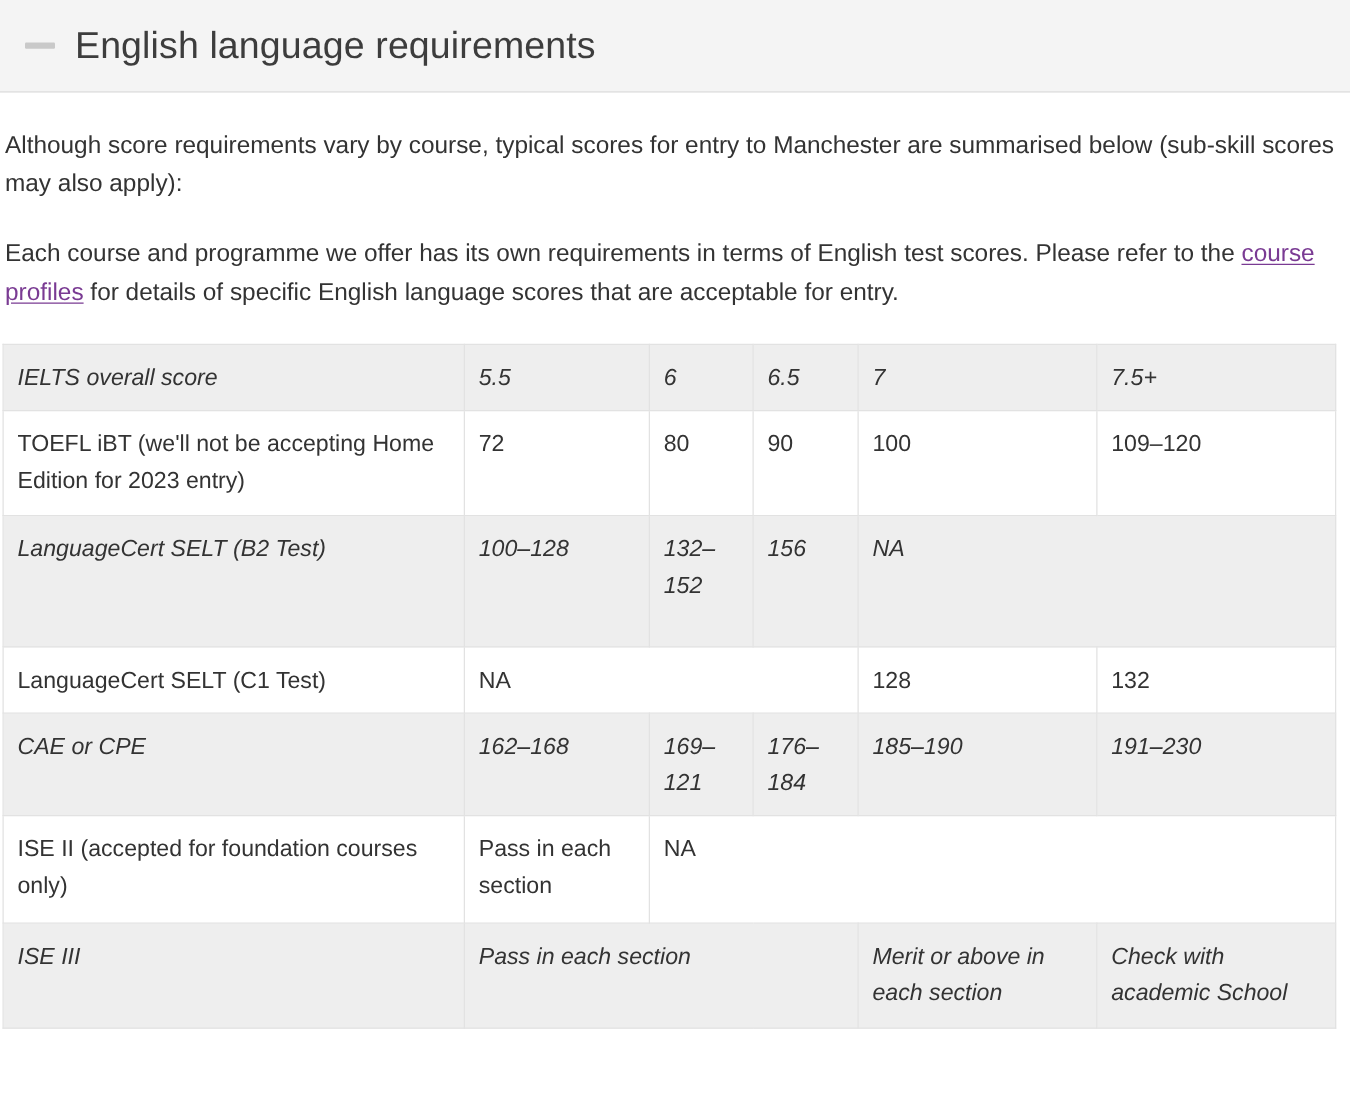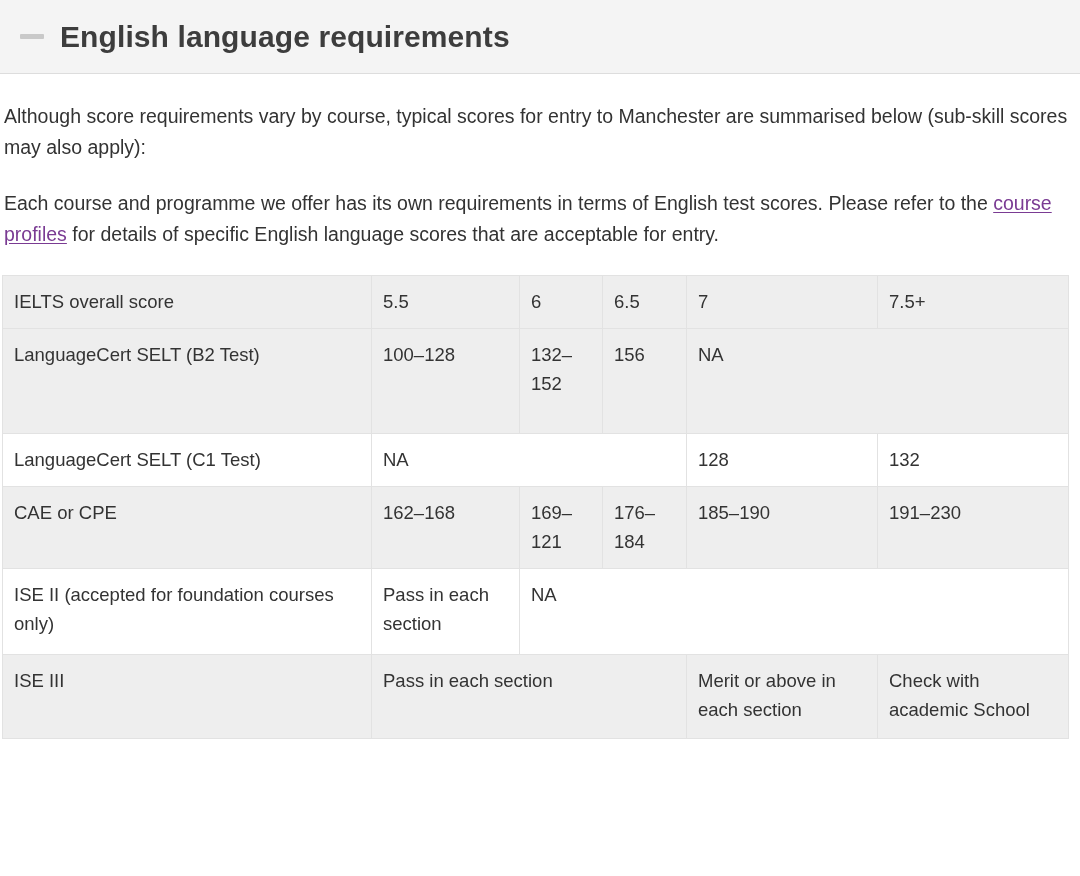--- a/index.html
+++ b/index.html
@@ -31,7 +31,7 @@
   }
   .accordion-title {
     font-size: 30px;
-    font-weight: 700;
+    font-weight: 400;
     color: #3d3d3d;
     letter-spacing: 0.1px;
     line-height: 1;

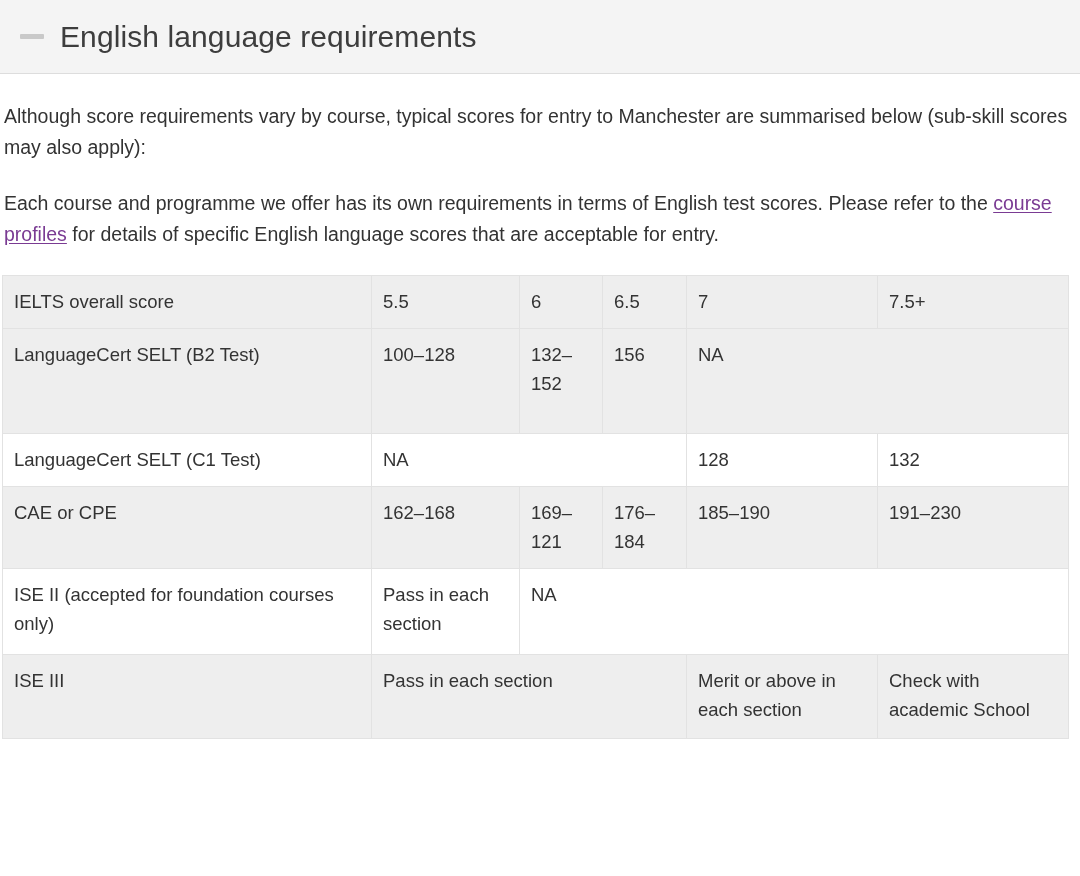--- a/index.html
+++ b/index.html
@@ -70,7 +70,7 @@
     vertical-align: top;
     background: #ffffff;
   }
-  tr.shaded td { background: #eeeeee; }
+  tr.shaded td { background: #eeeeee; font-style: italic; }
   td.rowlabel { }
   
   col.c0 { width: 369px; }

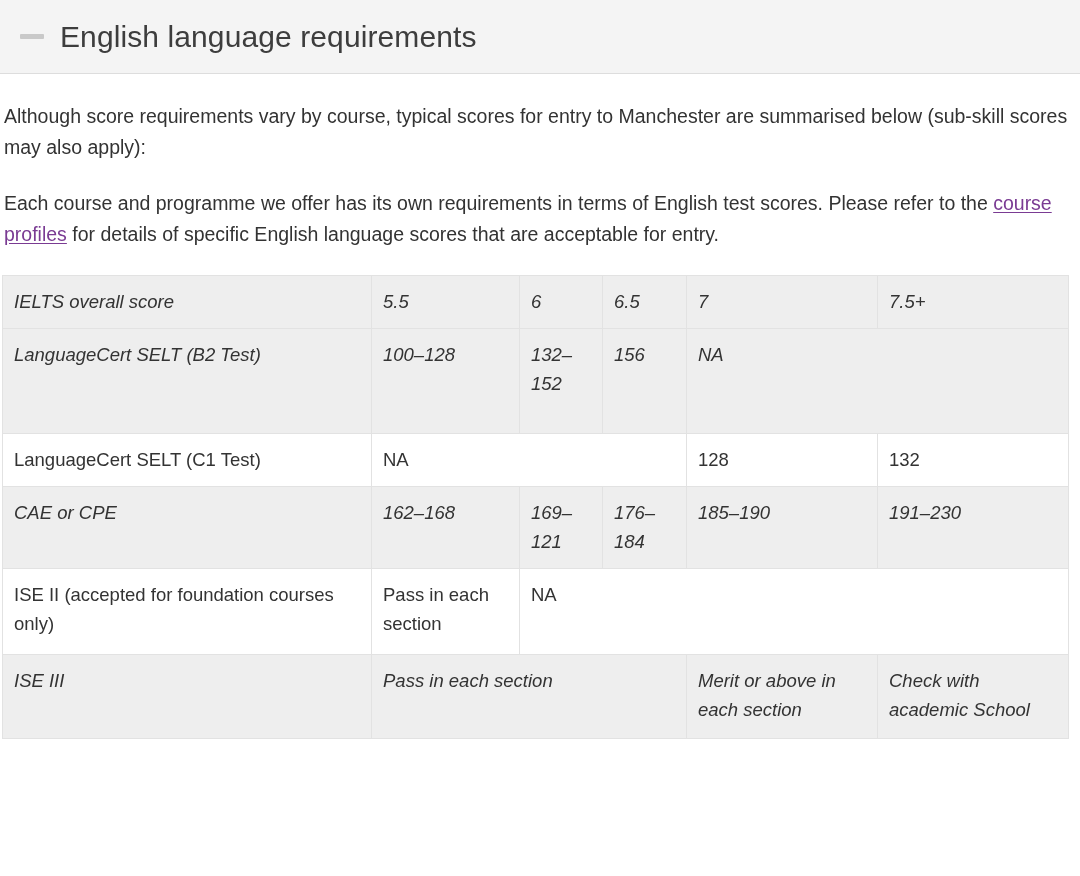--- a/index.html
+++ b/index.html
@@ -125,6 +125,14 @@
           <td>7.5+</td>
         </tr>
 
+        <tr class="r-toefl">
+          <td class="rowlabel">TOEFL iBT (we'll not be accepting Home Edition for 2023 entry)</td>
+          <td>72</td>
+          <td>80</td>
+          <td>90</td>
+          <td>100</td>
+          <td>109–120</td>
+        </tr>
 
         <tr class="shaded r-b2">
           <td class="rowlabel">LanguageCert SELT (B2 Test)</td>

